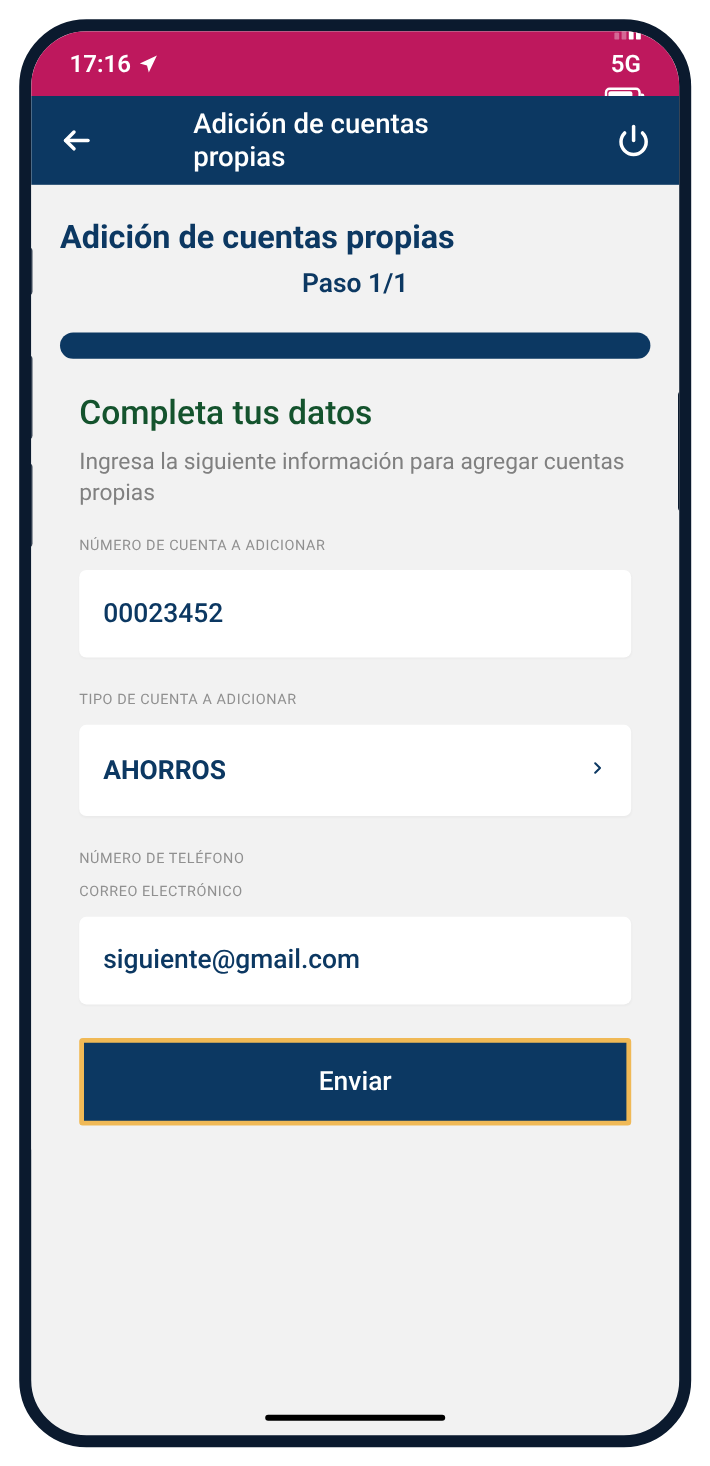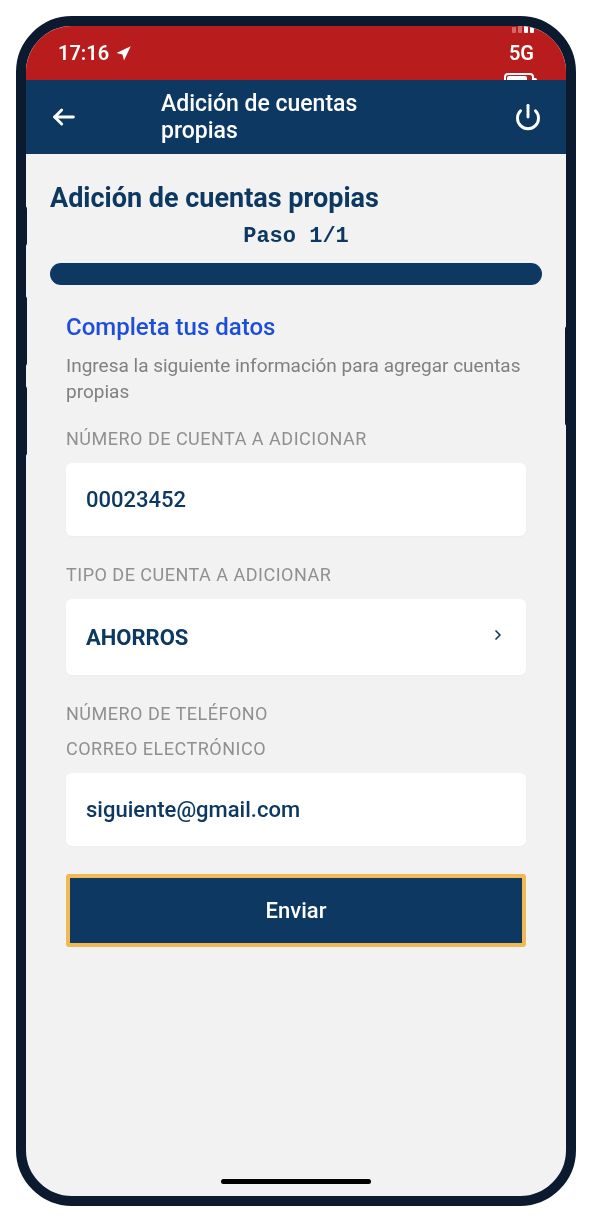--- a/index.html
+++ b/index.html
@@ -37,7 +37,7 @@
 
     .status-bar {
       height: 54px;
-      background: #b91c1c;
+      background: #be185d;
       display: flex;
       justify-content: space-between;
       align-items: center;

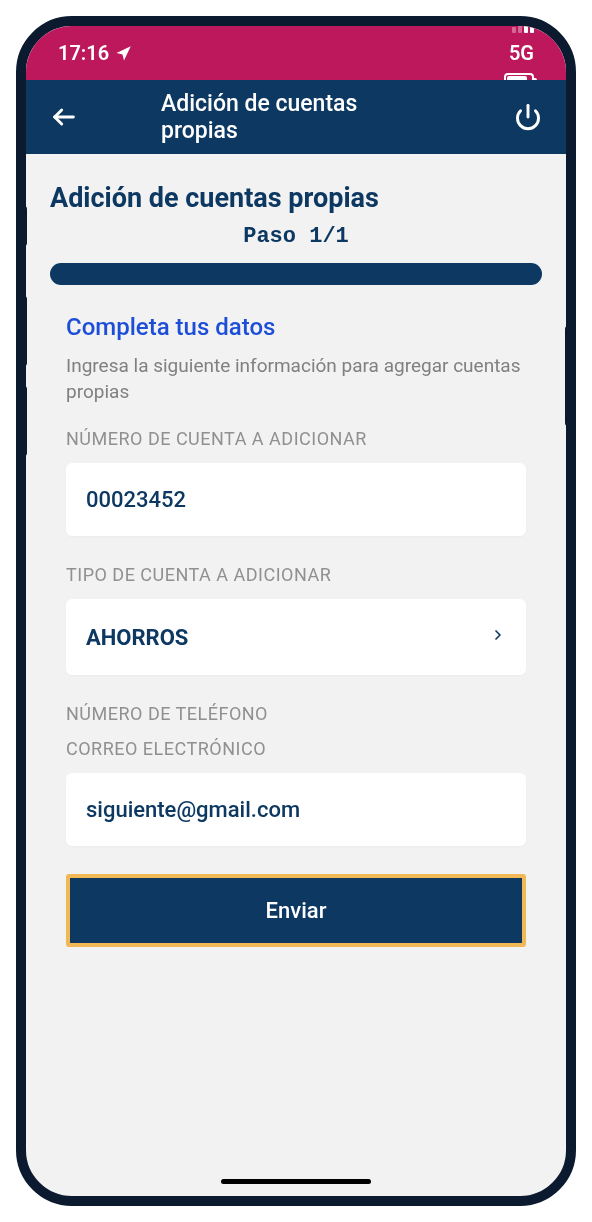--- a/index.html
+++ b/index.html
@@ -97,8 +97,7 @@
       color: #0c3862;
       font-size: 22px;
       font-weight: 600;
-      margin-bottom: 14px;
-      font-family: Liberation Mono, monospace;
+      margin-bottom: 28px;
     }
     .progress-bar {
       height: 22px;

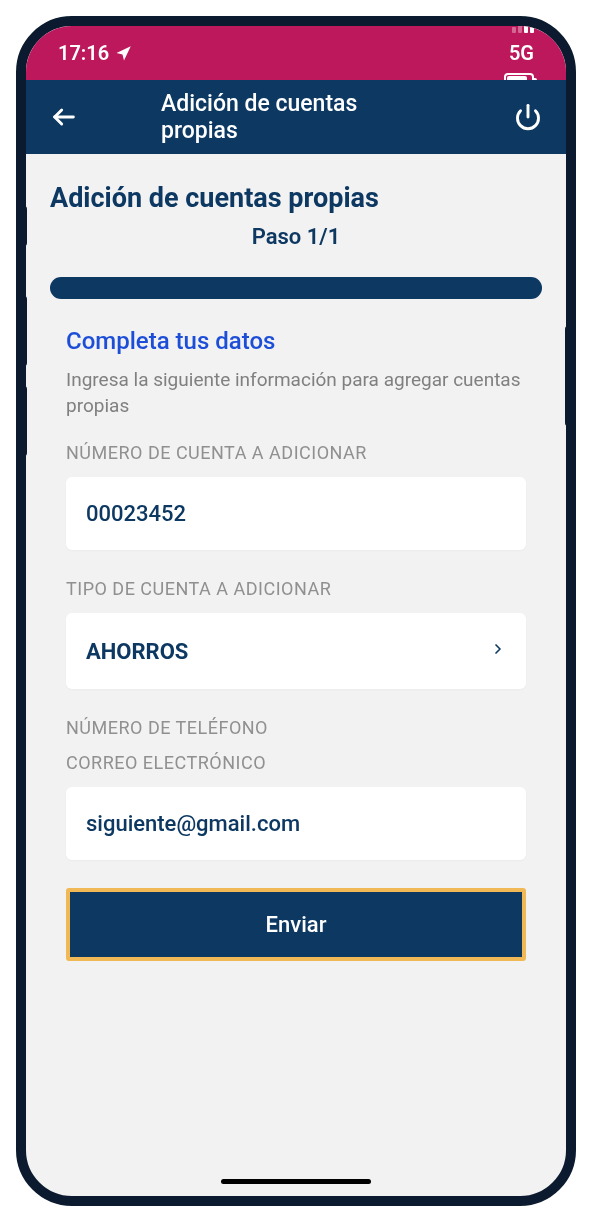--- a/index.html
+++ b/index.html
@@ -106,8 +106,8 @@
       margin-bottom: 28px;
     }
     .section-title {
-      color: #1d4ed8;
-      font-size: 24px;
+      color: #14532d;
+      font-size: 28px;
       font-weight: 500;
       margin: 0 16px 6px 16px;
     }

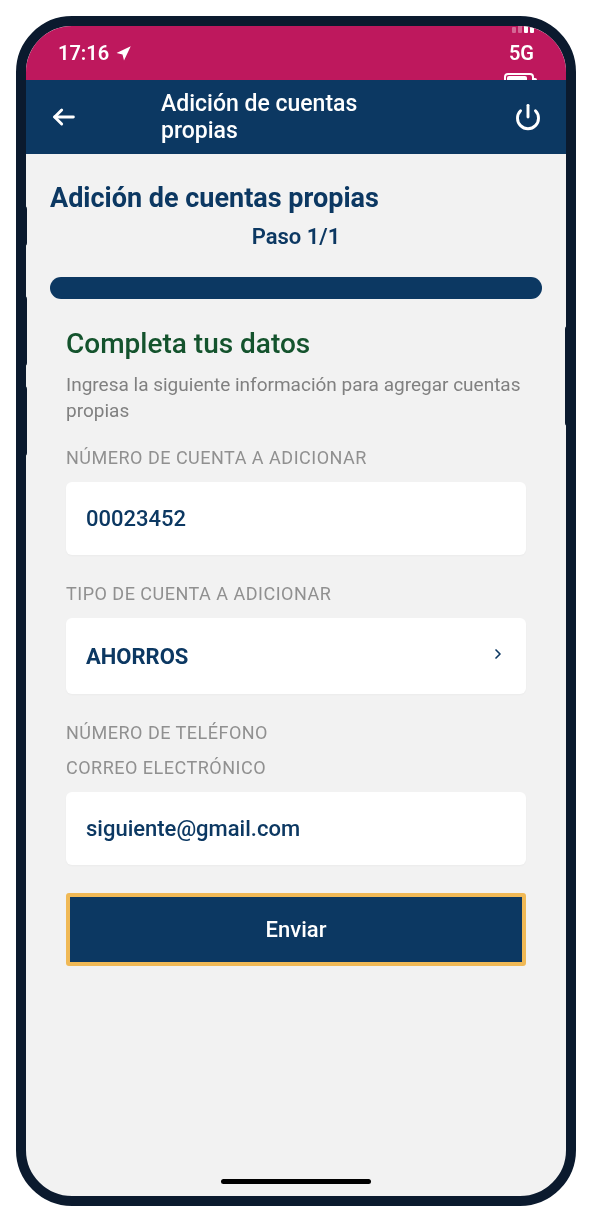--- a/index.html
+++ b/index.html
@@ -119,7 +119,7 @@
     }
     .field-label {
       color: #909090;
-      font-size: 18px;
+      font-size: 12px;
       letter-spacing: 0.5px;
       margin: 0 16px 14px 16px;
     }

